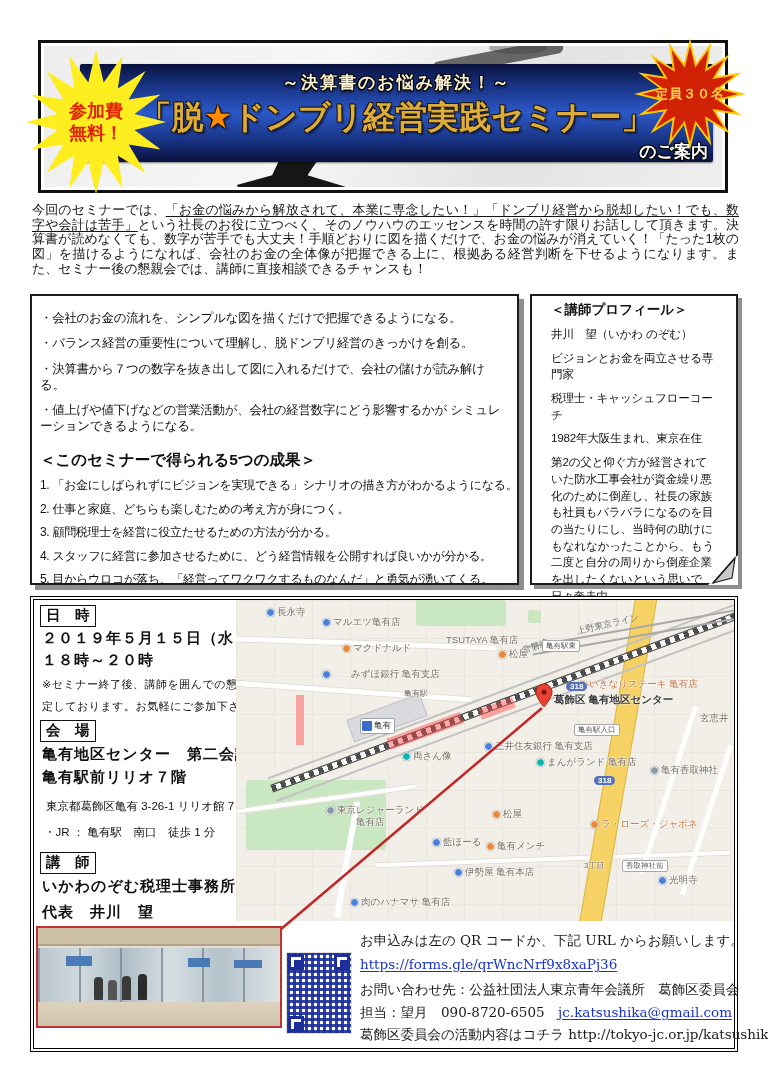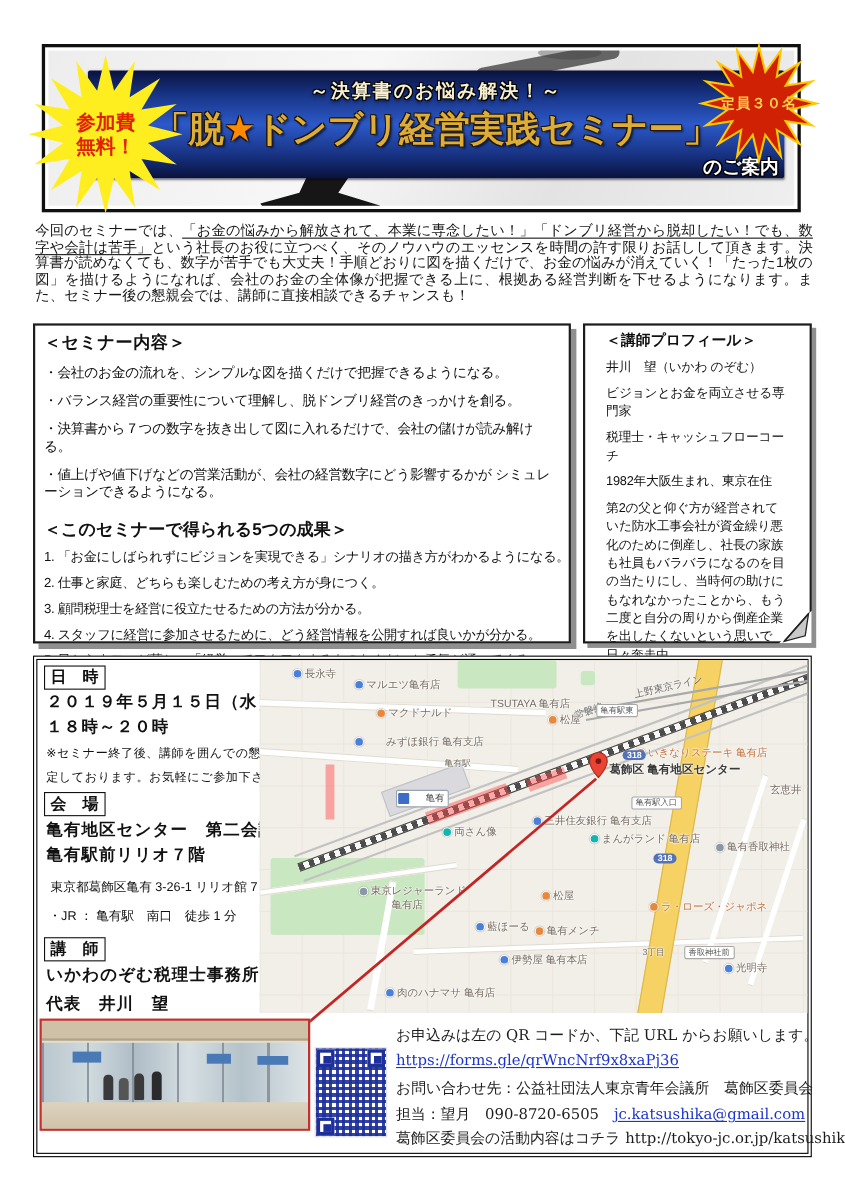--- a/index.html
+++ b/index.html
@@ -154,7 +154,6 @@
   <p class="intro"><span>今回のセミナーでは、</span><span class="u">「お金の悩みから解放されて、本業に専念したい！」「ドンブリ経営から脱却したい！でも、数字や会計は苦手」</span><span>という社長のお役に立つべく、そのノウハウのエッセンスを時間の許す限りお話しして頂きます。決算書が読めなくても、数字が苦手でも大丈夫！手順どおりに図を描くだけで、お金の悩みが消えていく！「たった1枚の図」を描けるようになれば、会社のお金の全体像が把握できる上に、根拠ある経営判断を下せるようになります。また、セミナー後の懇親会では、講師に直接相談できるチャンスも！</span></p>
 
   <div class="content-box">
-    <div class="box-heading">＜セミナー内容＞</div>
     <div>
 
     <div class="bullet-item">・会社のお金の流れを、シンプルな図を描くだけで把握できるようになる。</div>

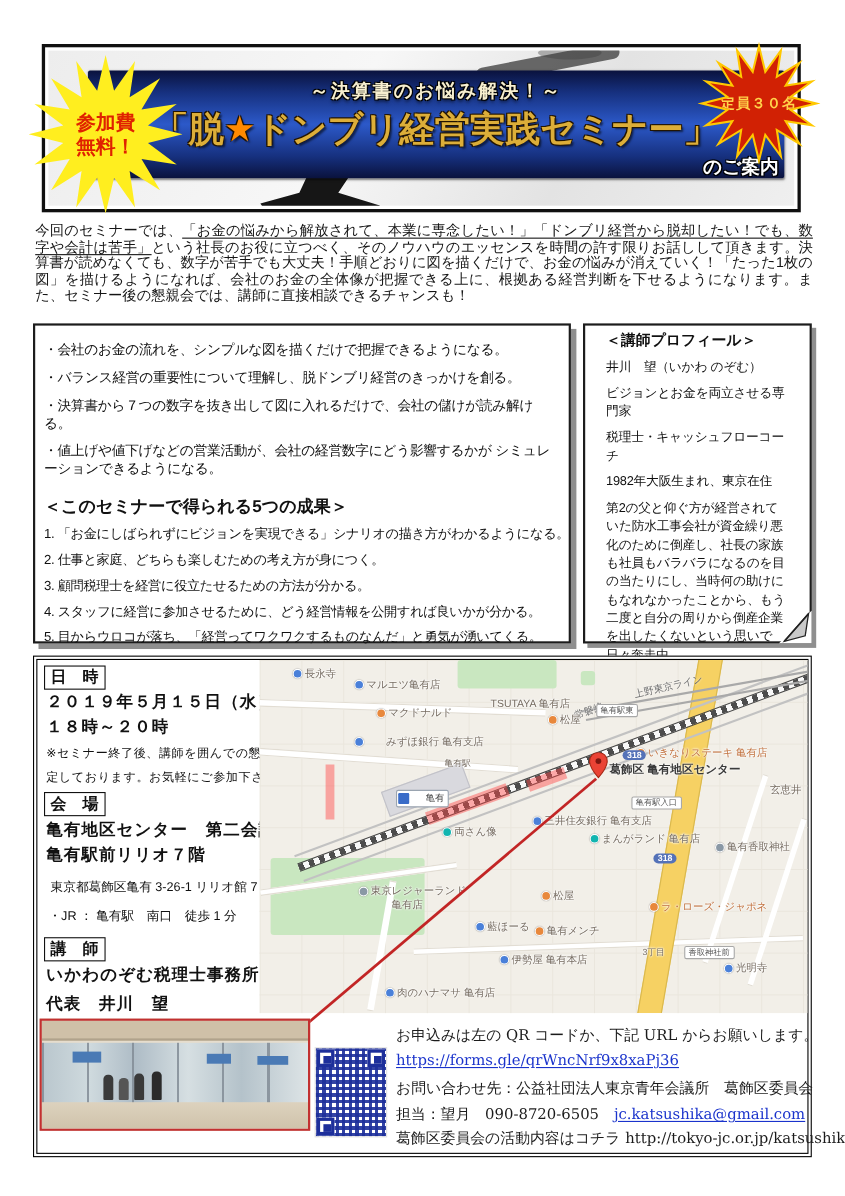--- a/index.html
+++ b/index.html
@@ -94,7 +94,7 @@
     padding:0 3px; color:#555; white-space:nowrap; }
   .route-badge { position:absolute; font-size:8px; font-weight:bold; background:#5472b8; color:#fff; border-radius:7px; padding:0 4px; }
   .rail-label { position:absolute; font-size:9px; color:#6e6e6e; white-space:nowrap; text-shadow:0 0 2px #fff; }
-  .station-badge { position:absolute; left:124px; top:118px; display:flex; align-items:center; gap:15px; background:#fff;
+  .station-badge { position:absolute; left:124px; top:118px; display:flex; align-items:center; gap:2px; background:#fff;
     border:1px solid #9aa4b0; border-radius:2px; padding:1px 3px 1px 1px; font-size:8.5px; color:#333; }
   .station-badge .sq { width:10px; height:10px; background:#3a6cc8; border-radius:1px; }
   .pin-label { position:absolute; left:318px; top:93px; font-size:10.5px; font-weight:bold; color:#3a3a3a;

